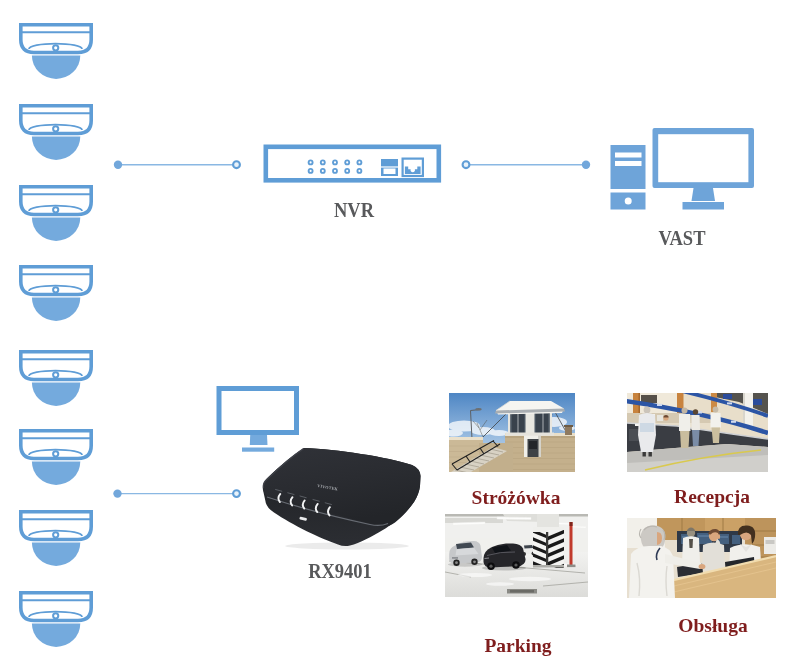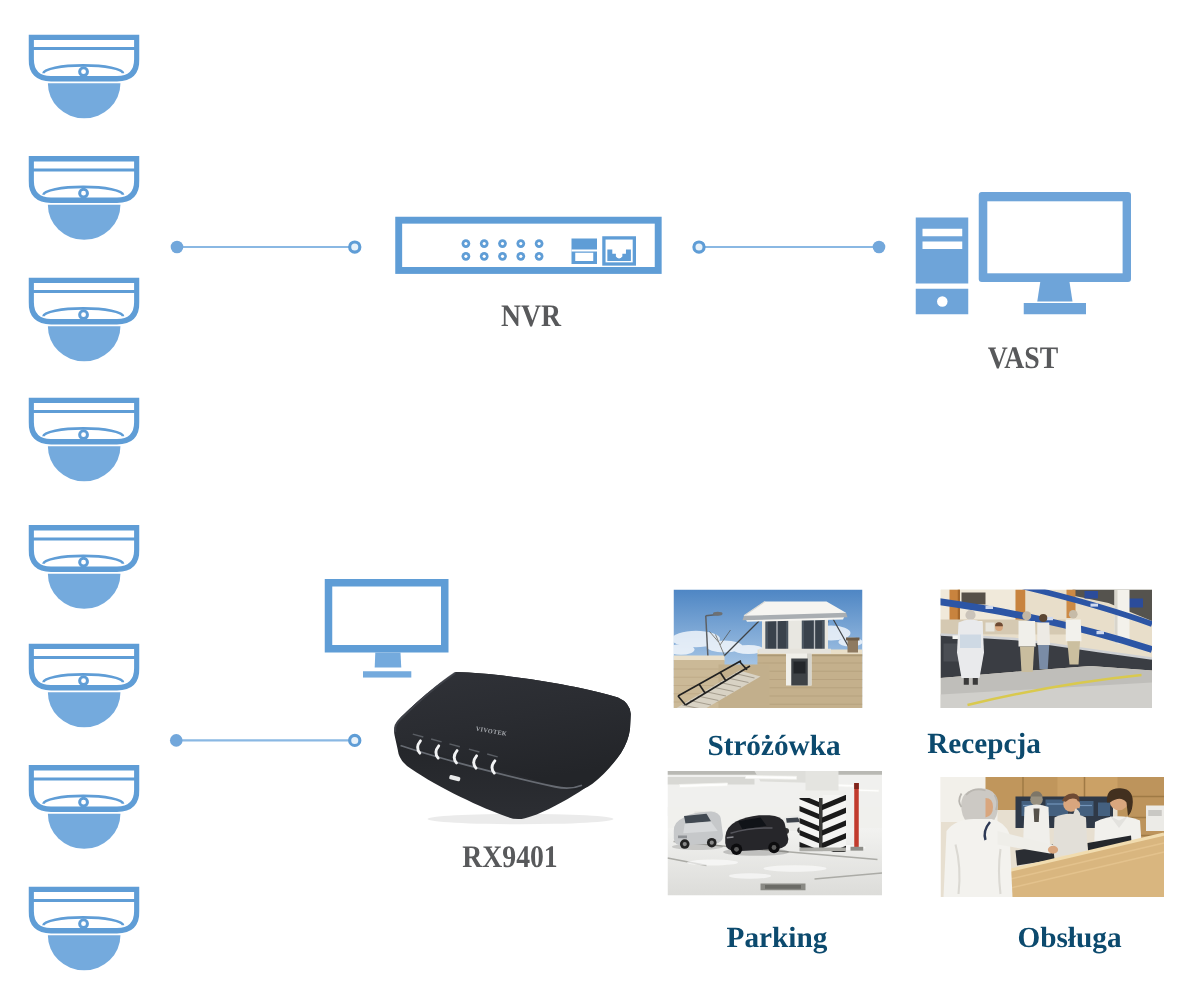--- a/index.html
+++ b/index.html
@@ -8,7 +8,7 @@
   .abs{position:absolute;}
   .devlabel{position:absolute;color:#58595B;font-weight:bold;font-size:21px;
             letter-spacing:0;line-height:1;white-space:nowrap;transform:translateX(-50%) scaleX(0.88);}
-  .caption{position:absolute;color:#0c4a6e;font-weight:bold;font-size:19.5px;
+  .caption{position:absolute;color:#7f1d1d;font-weight:bold;font-size:19.5px;
            line-height:1;white-space:nowrap;transform:translateX(-50%);}
 </style>
 </head>

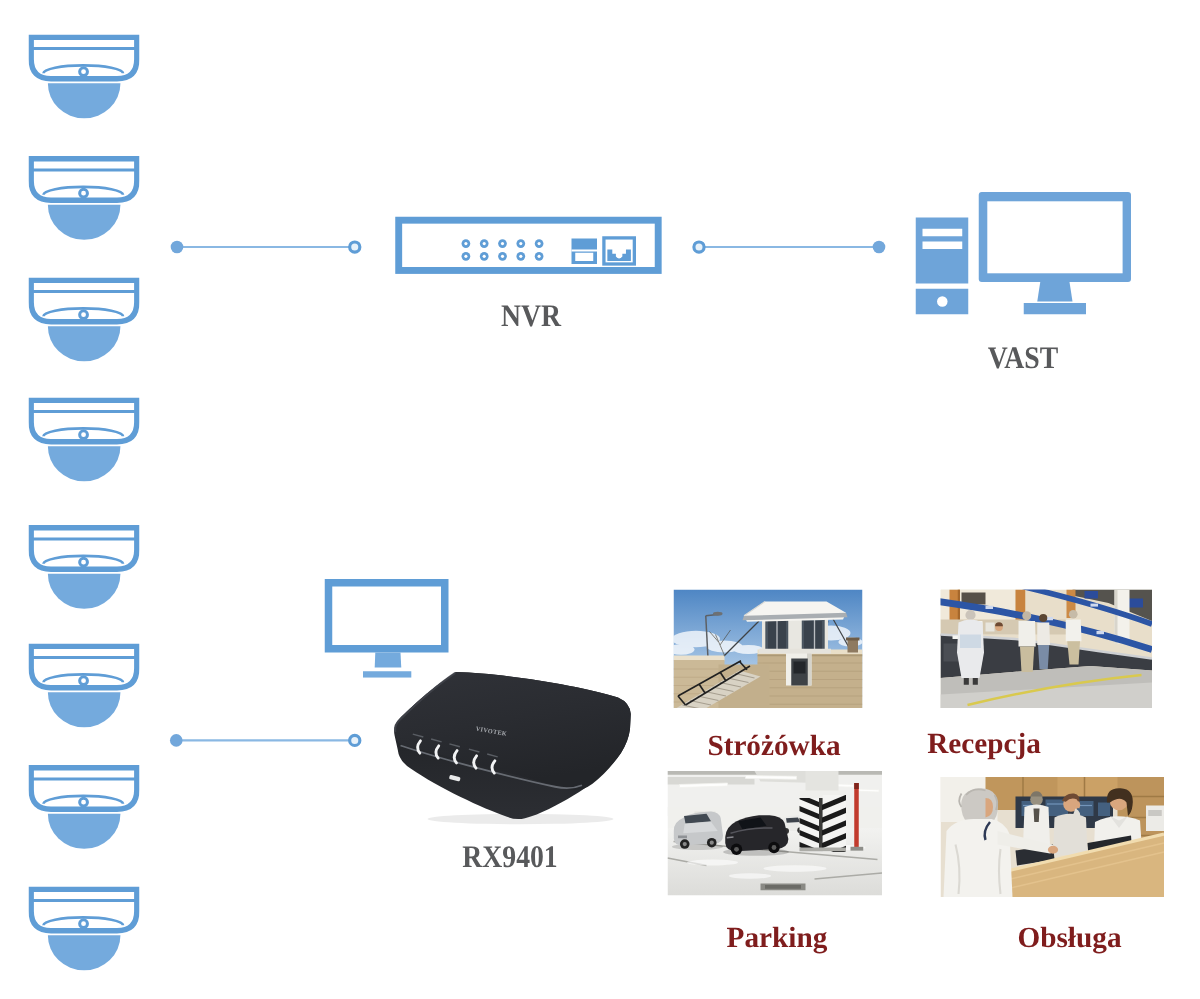--- a/index.html
+++ b/index.html
@@ -355,7 +355,7 @@
       <path d="M84.5,34.5 L93,34.5 L92,50 L86,50 Z" fill="#CBBF9F"></path>
     </g>
   </svg>
-  <div class="caption" style="left:656px;top:487px">Recepcja</div>
+  <div class="caption" style="left:712px;top:487px">Recepcja</div>
 
   <svg class="abs" style="left:445px;top:514px" width="143" height="83">
     <defs>

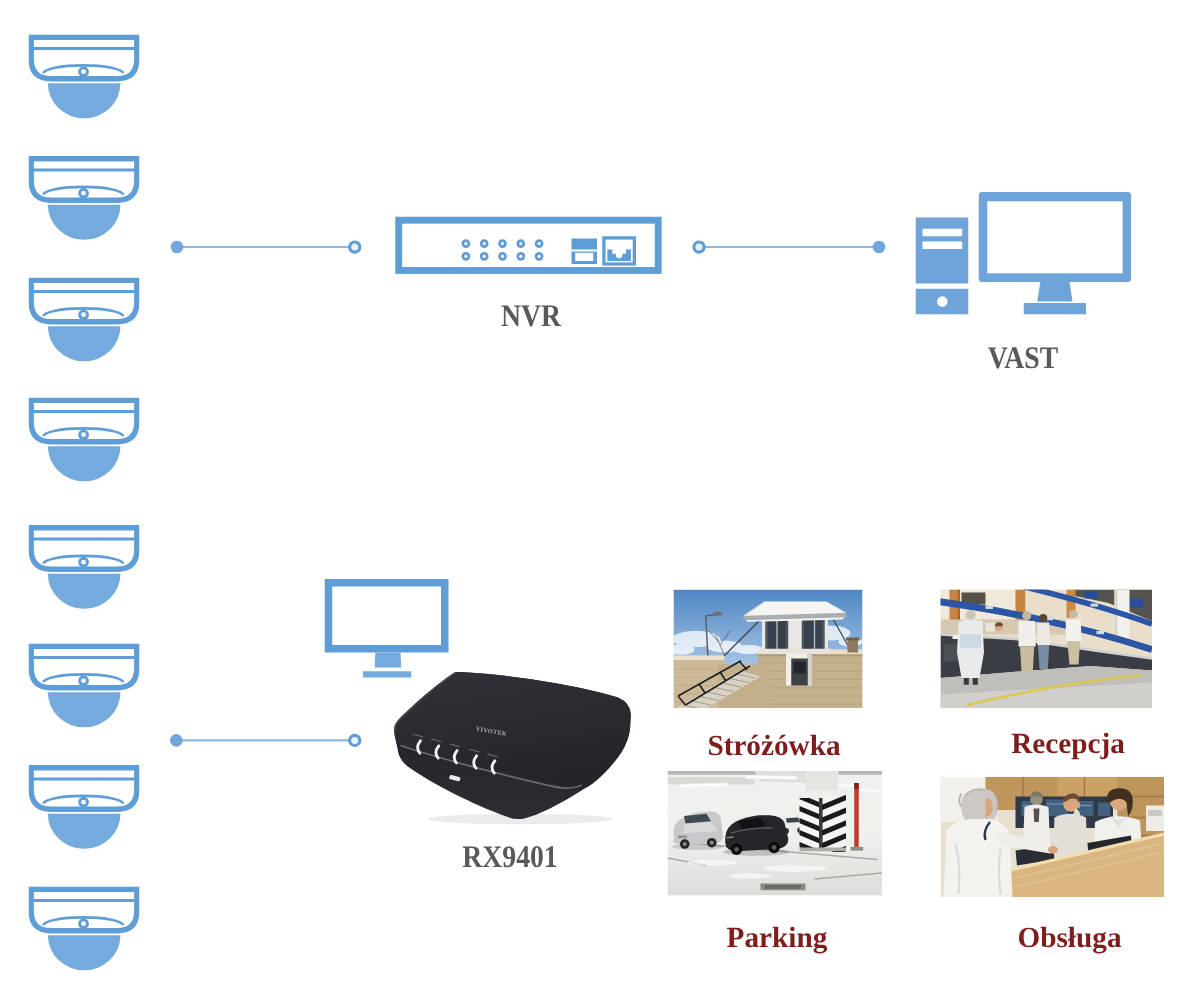--- a/index.html
+++ b/index.html
@@ -459,7 +459,7 @@
       <path d="M39.5,44.5 L44,44" stroke="#8A8A90" stroke-width="1.1"></path>
     </g>
   </svg>
-  <div class="caption" style="left:518px;top:616px">Parking</div>
+  <div class="caption" style="left:518px;top:636px">Parking</div>
 
   <svg class="abs" style="left:627px;top:518px" width="149" height="80">
     <rect width="149" height="80" fill="#E7DFD0"></rect>

